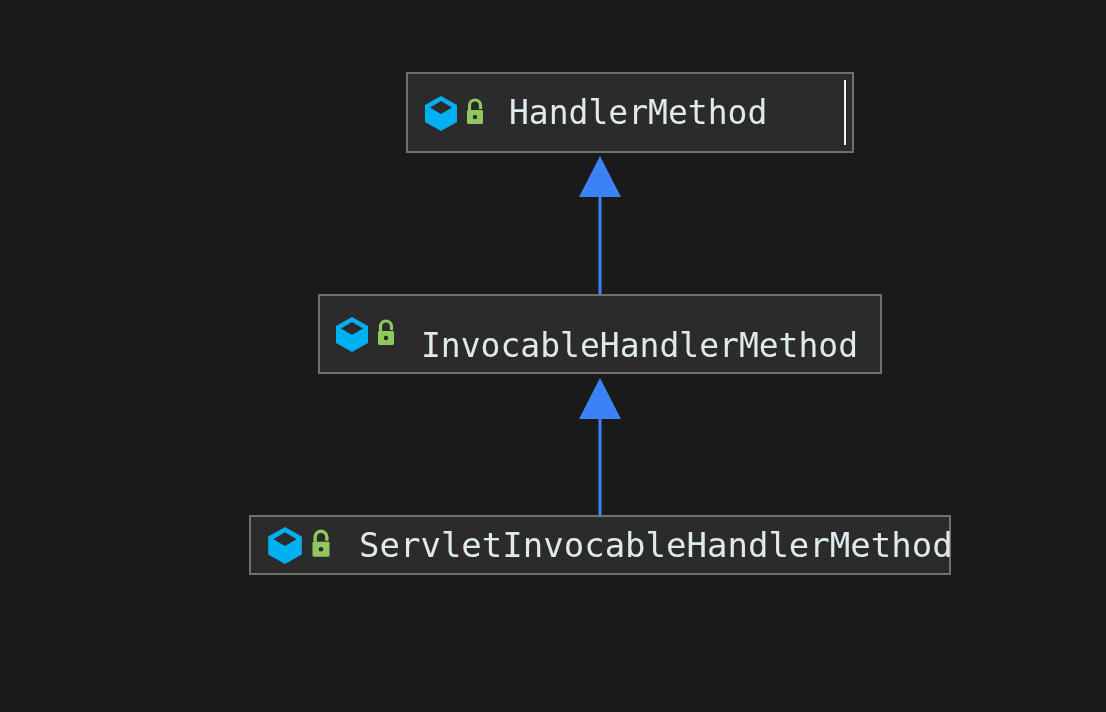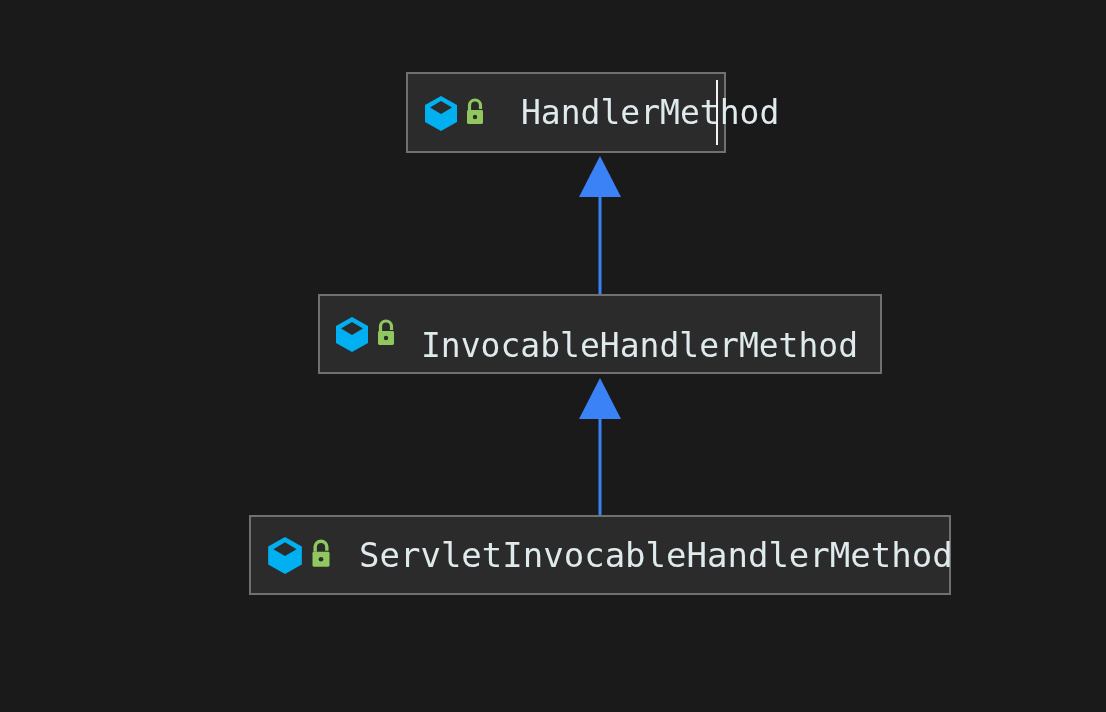--- a/index.html
+++ b/index.html
@@ -75,10 +75,9 @@
   #node-handler-method {
     left: 406px;
     top: 72px;
-    width: 320px;
+    width: 448px;
     height: 81px;
     padding-left: 14px;
-    gap: 12px;
   }
   #node-handler-method .node-label { font-size: 33px; }
   #node-handler-method .node-icons { margin-right: 21px; }

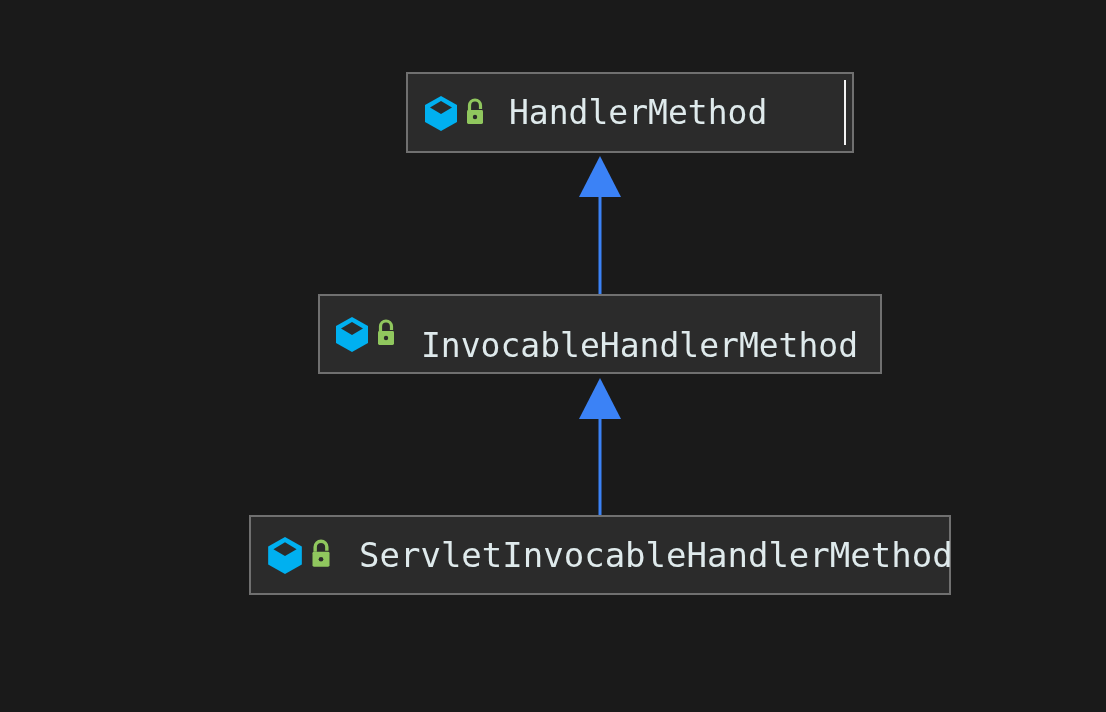--- a/index.html
+++ b/index.html
@@ -96,7 +96,7 @@
     left: 249px;
     top: 515px;
     width: 702px;
-    height: 80px;
+    height: 60px;
     padding-left: 14px;
   }
   #node-servlet-invocable-handler-method .node-label { font-size: 34px; }

